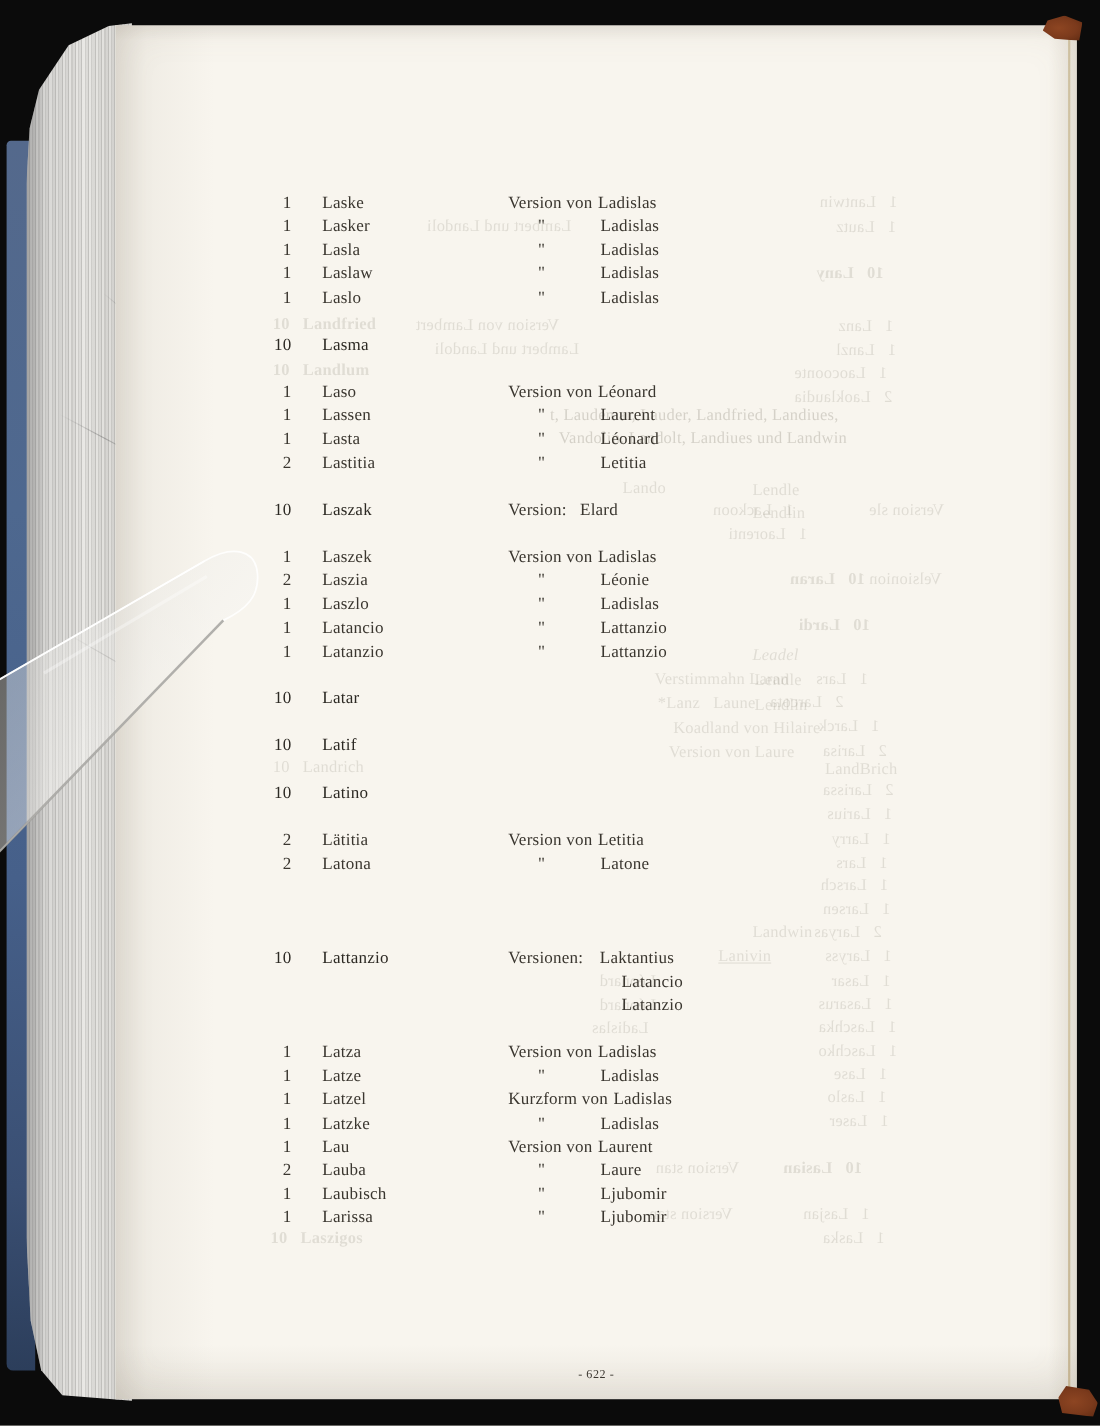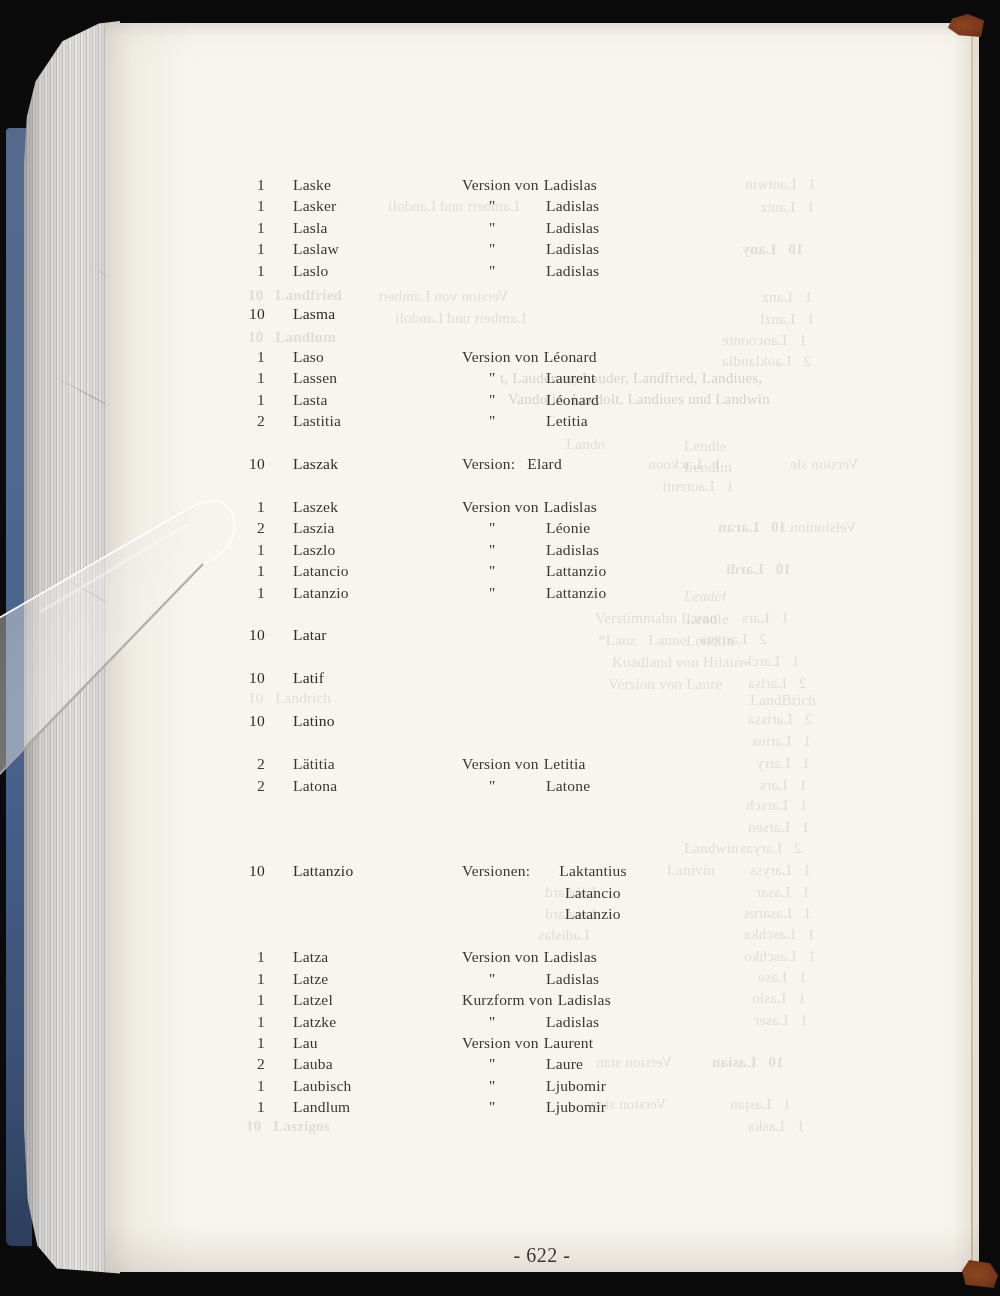--- a/index.html
+++ b/index.html
@@ -64,7 +64,7 @@
   .desc-quote .desc-label{display:inline-block;width:84px;text-indent:27px;}
   .desc-inline .desc-value{margin-left:5px;}
   .desc-colon .desc-value{margin-left:12px;}
-  .desc-versionen .desc-value{margin-left:29px;}
+  .desc-versionen .desc-value{margin-left:15px;}
   .desc-cont{padding-left:103px;}
 
   .page-number{

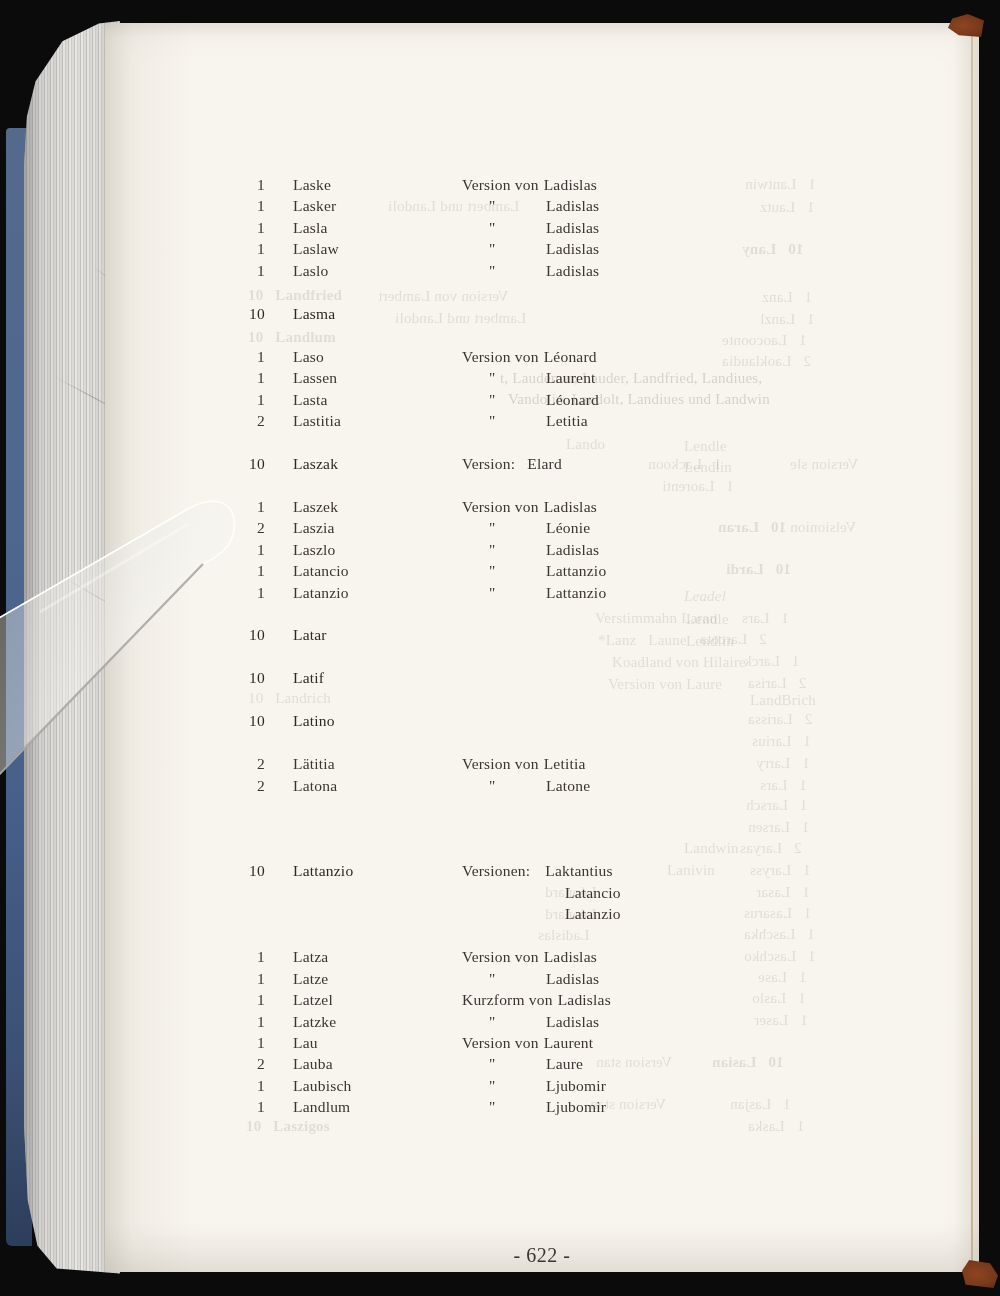--- a/index.html
+++ b/index.html
@@ -141,7 +141,7 @@
         <span class="ghost mir" style="left: 635px; top: 817px; opacity: 0.17;">2   Laryas</span>
         <span class="ghost" style="left: 579px; top: 817px; opacity: 0.17;">Landwin</span>
         <span class="ghost mir" style="left: 645px; top: 839px; opacity: 0.17;">1   Laryss</span>
-        <span class="ghost" style="left: 562px; top: 839px; opacity: 0.17;">Lanivin</span>
+        <span class="ghost" style="left: 548px; top: 839px; opacity: 0.17; text-decoration: underline;">Lanivin</span>
         <span class="ghost mir" style="left: 440px; top: 861px; opacity: 0.17;">Léonard</span>
         <span class="ghost mir" style="left: 651px; top: 861px; opacity: 0.17;">1   Lasar</span>
         <span class="ghost mir" style="left: 440px; top: 883px; opacity: 0.17;">Léonard</span>

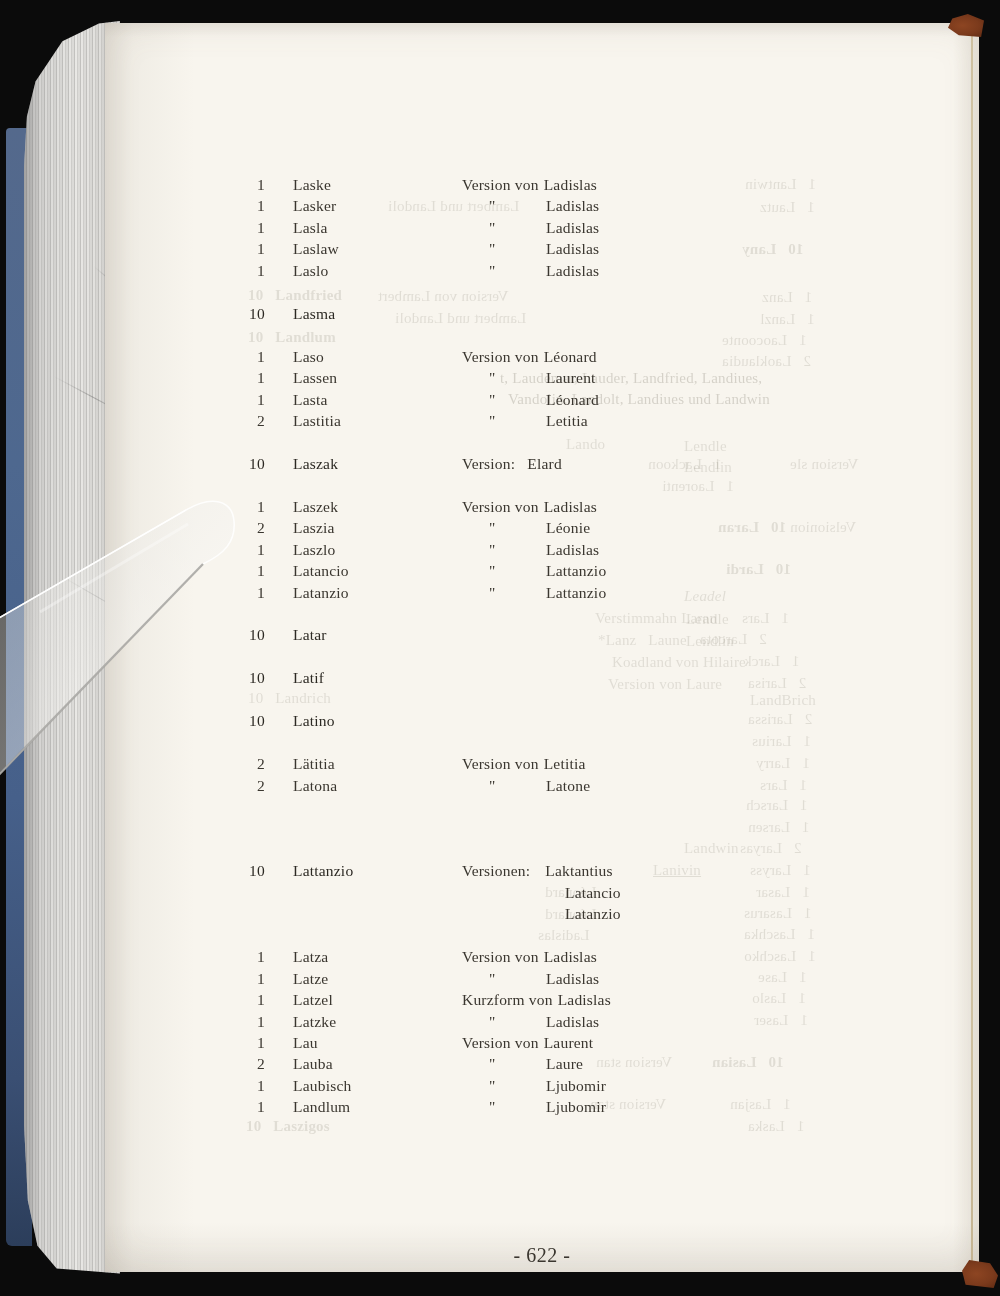--- a/index.html
+++ b/index.html
@@ -317,7 +317,7 @@
         </div>
         <div class="entry-row" style="top: 1075.35px;">
           <span class="cell entry-count">1</span>
-          <span class="cell entry-name">Landlum</span>
+          <span class="cell entry-name">Larissa</span>
           <span class="cell entry-desc desc-quote"><span class="desc-label">"</span><span class="desc-value">Ljubomir</span></span>
         </div>
       </div>

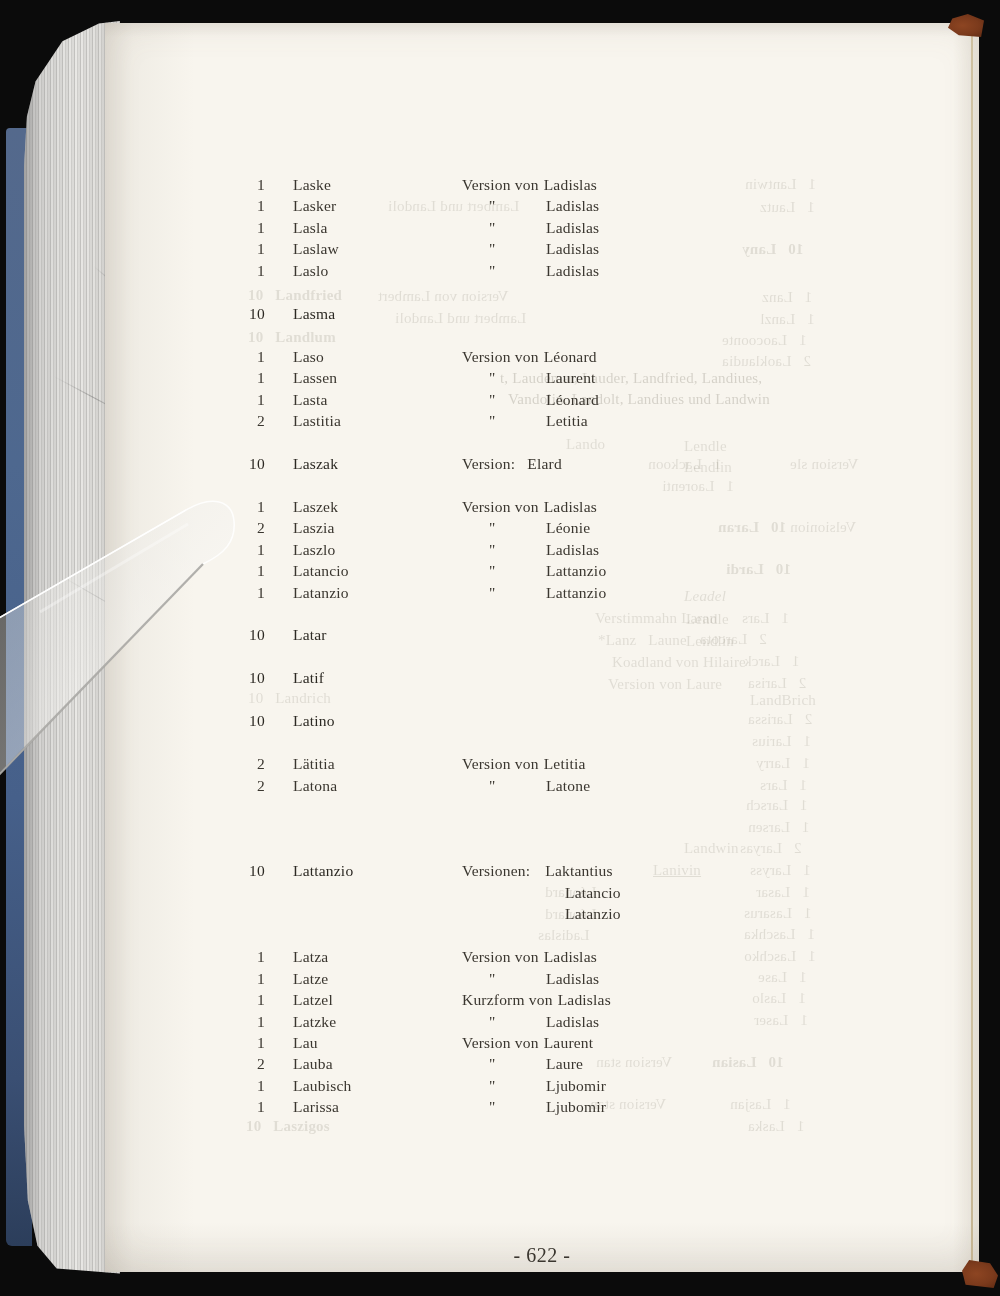--- a/index.html
+++ b/index.html
@@ -69,7 +69,7 @@
 
   .page-number{
     position:absolute;left:0;top:1221px;width:874px;text-align:center;
-    font-size:20px;color:var(--ink);letter-spacing:.5px;
+    font-size:11px;color:var(--ink);letter-spacing:.5px;
   }
 
   

